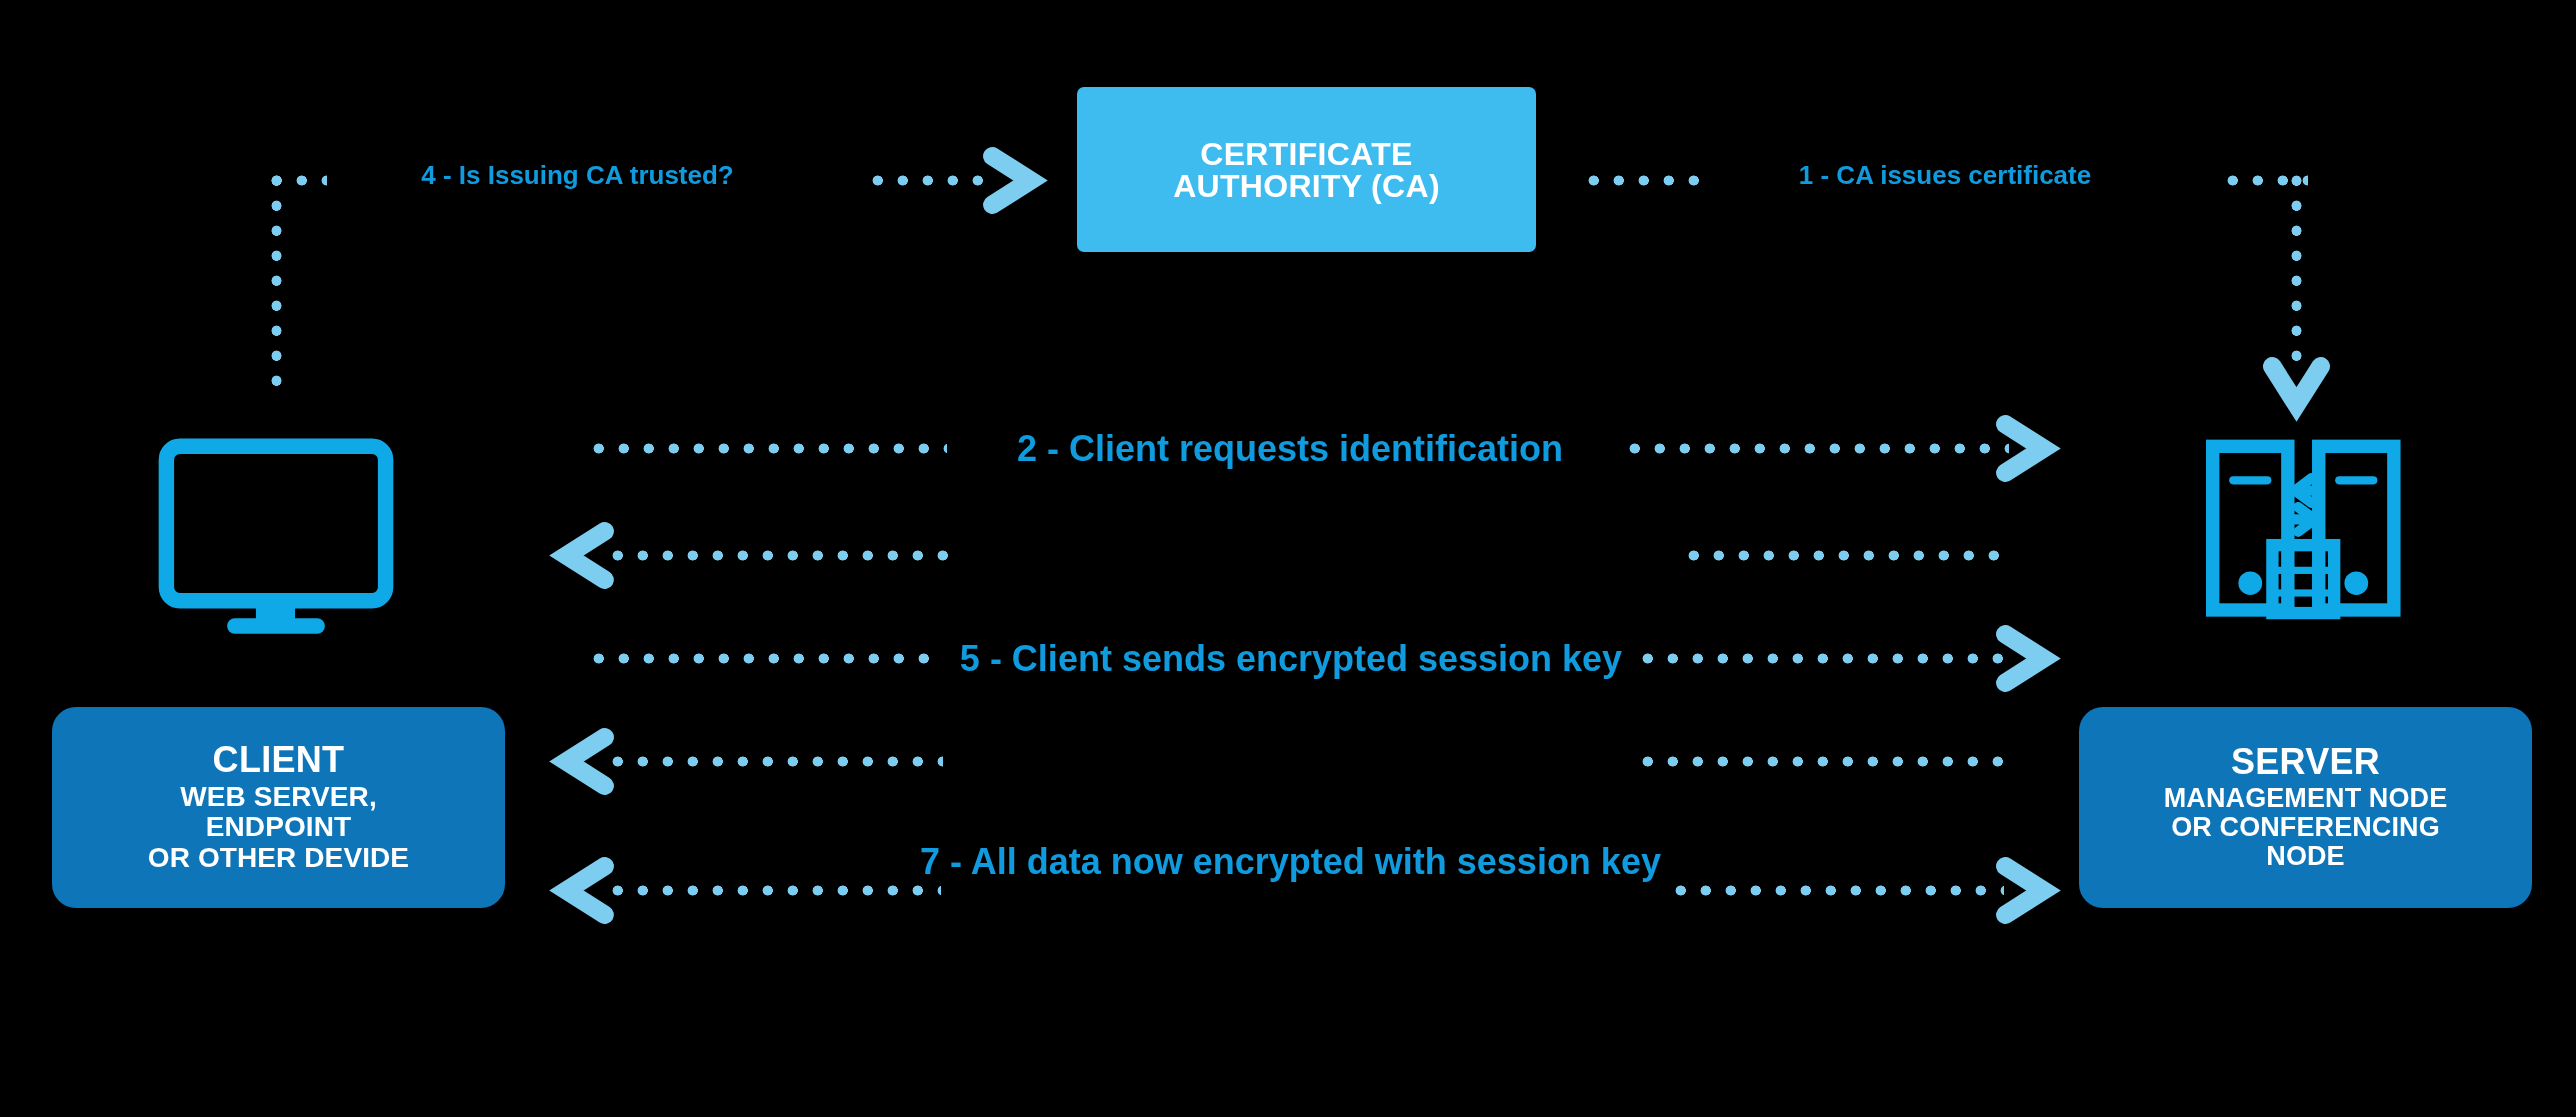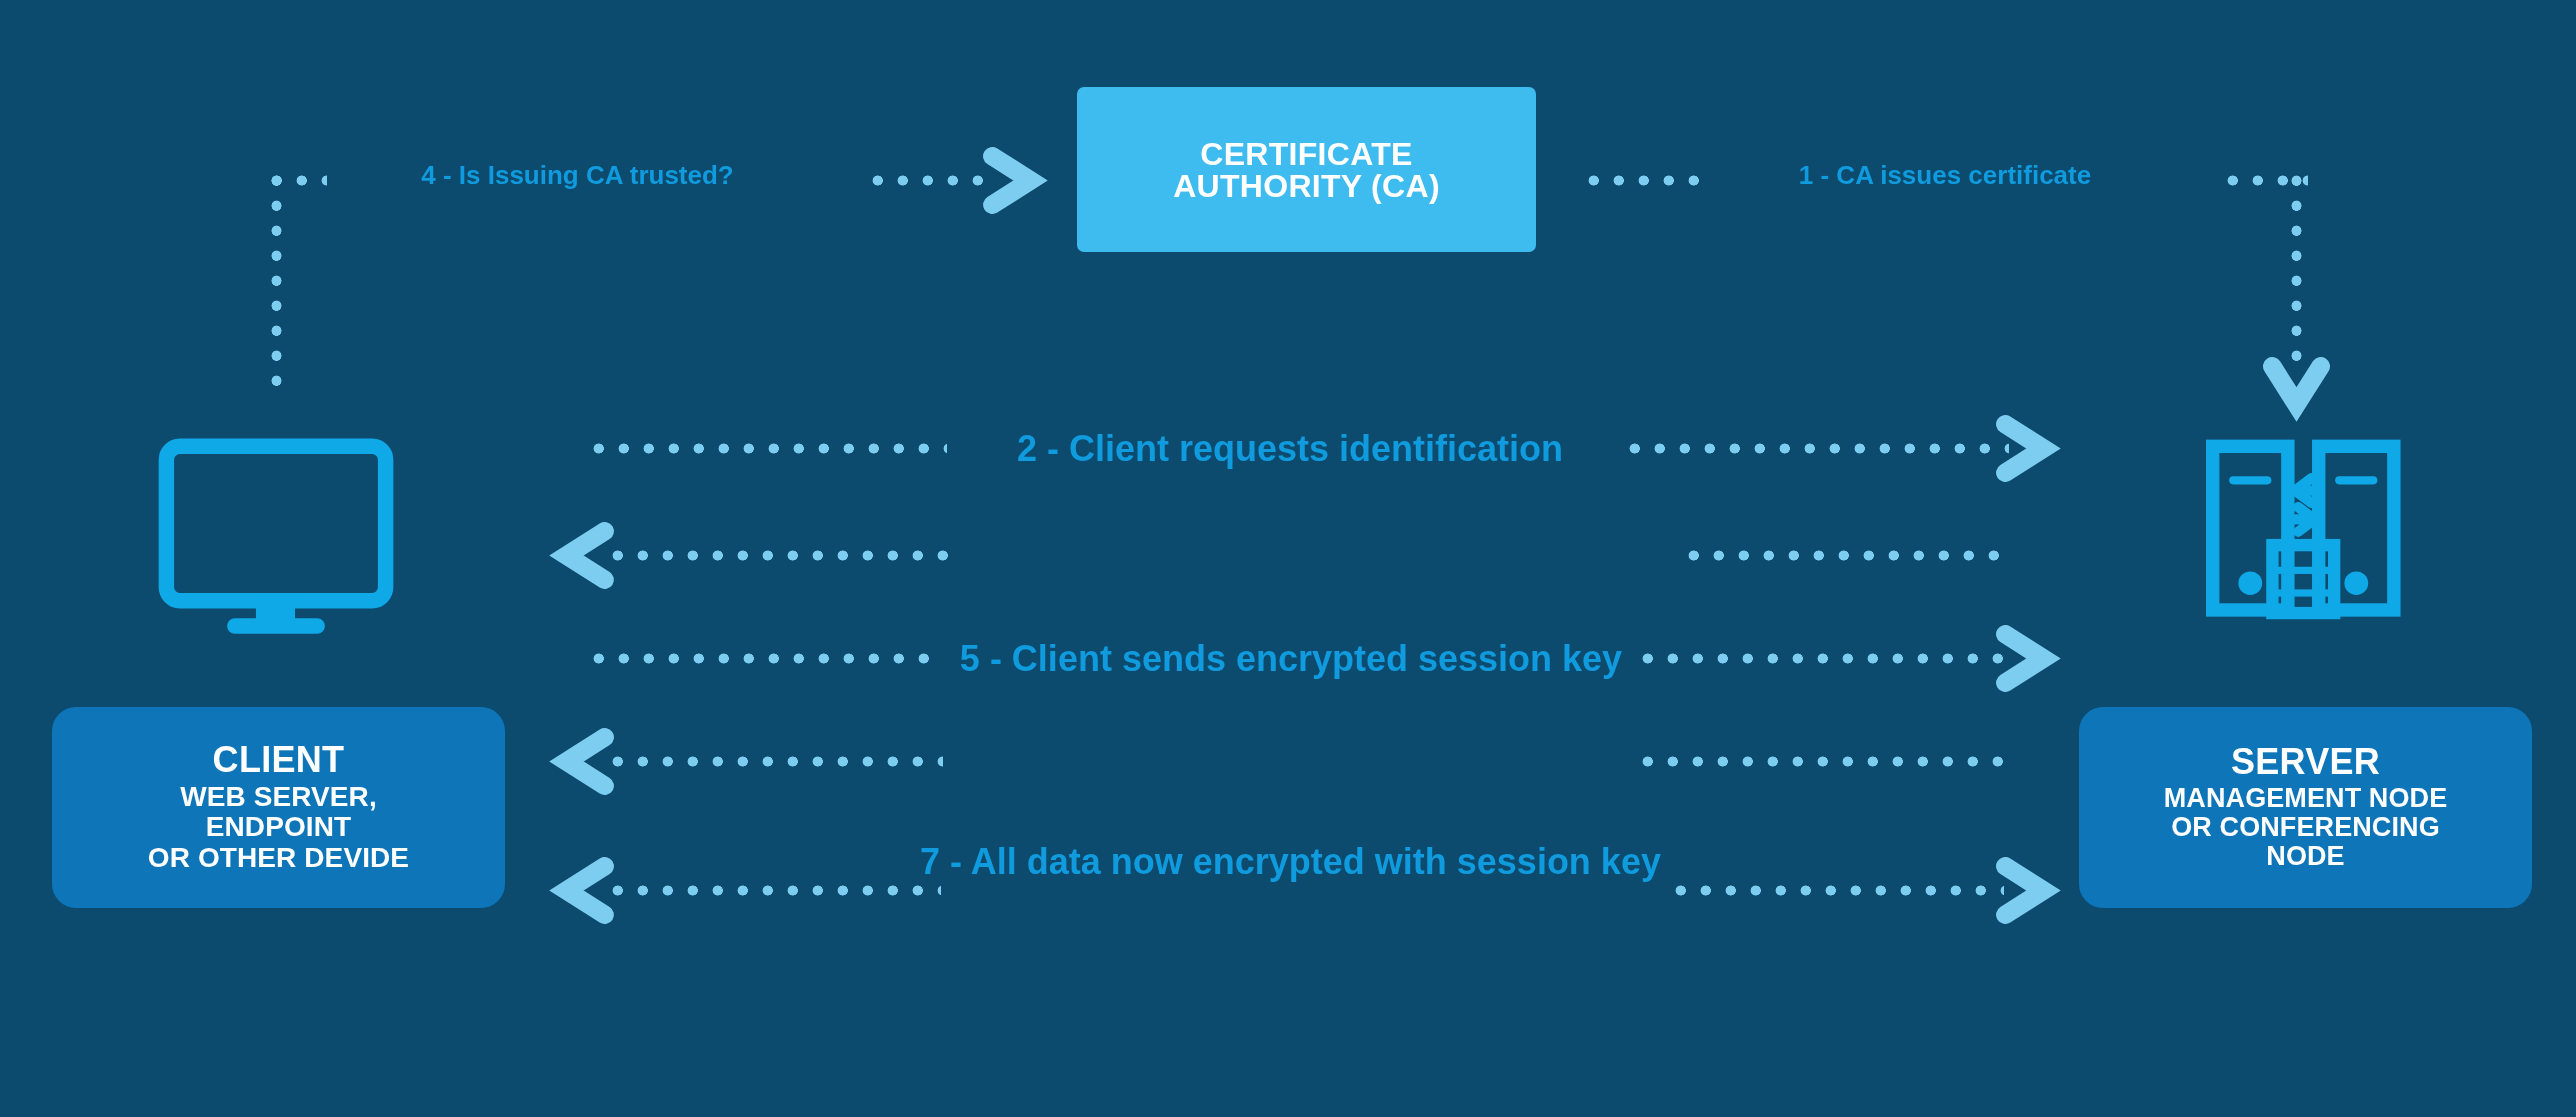--- a/index.html
+++ b/index.html
@@ -14,7 +14,7 @@
     position: relative;
     width: 2576px;
     height: 1117px;
-    background: #0c4a6e;
+    background: #000000;
     overflow: hidden;
   }
 

